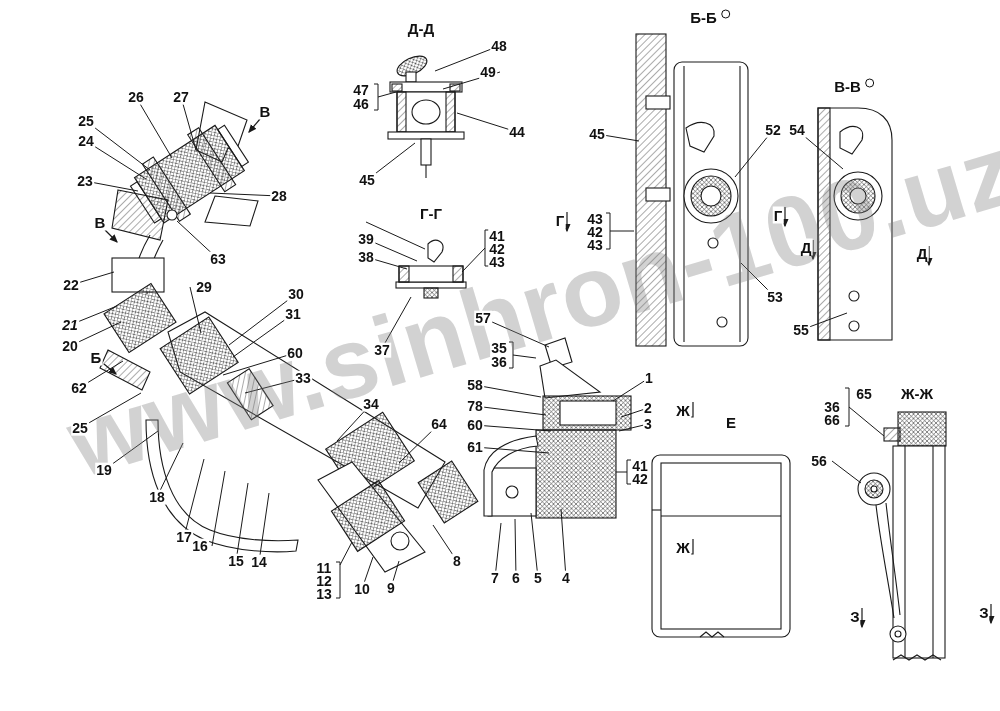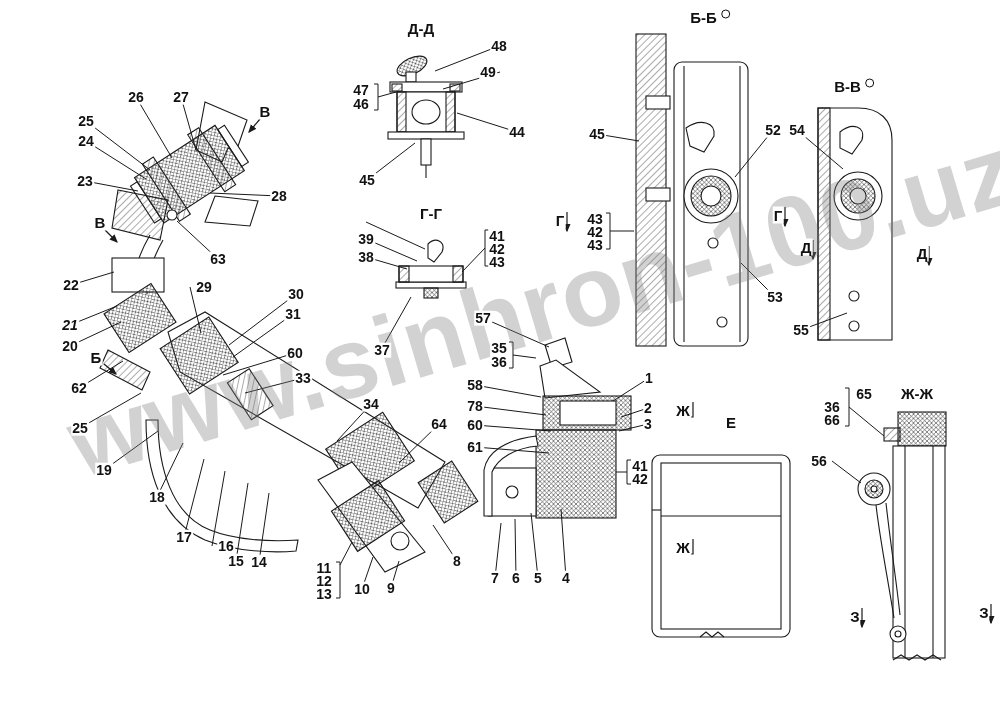--- a/index.html
+++ b/index.html
@@ -284,7 +284,7 @@
       <span class="callout" style="left: 104px; top: 470px;">19</span>
       <span class="callout" style="left: 157px; top: 497px;">18</span>
       <span class="callout" style="left: 184px; top: 537px;">17</span>
-      <span class="callout" style="left: 226px; top: 546px;">16</span>
+      <span class="callout" style="left: 200px; top: 546px;">16</span>
       <span class="callout" style="left: 236px; top: 561px;">15</span>
       <span class="callout" style="left: 259px; top: 562px;">14</span>
       <span class="callout" style="left: 190px; top: 287px; margin-left: 14px;">29</span>

